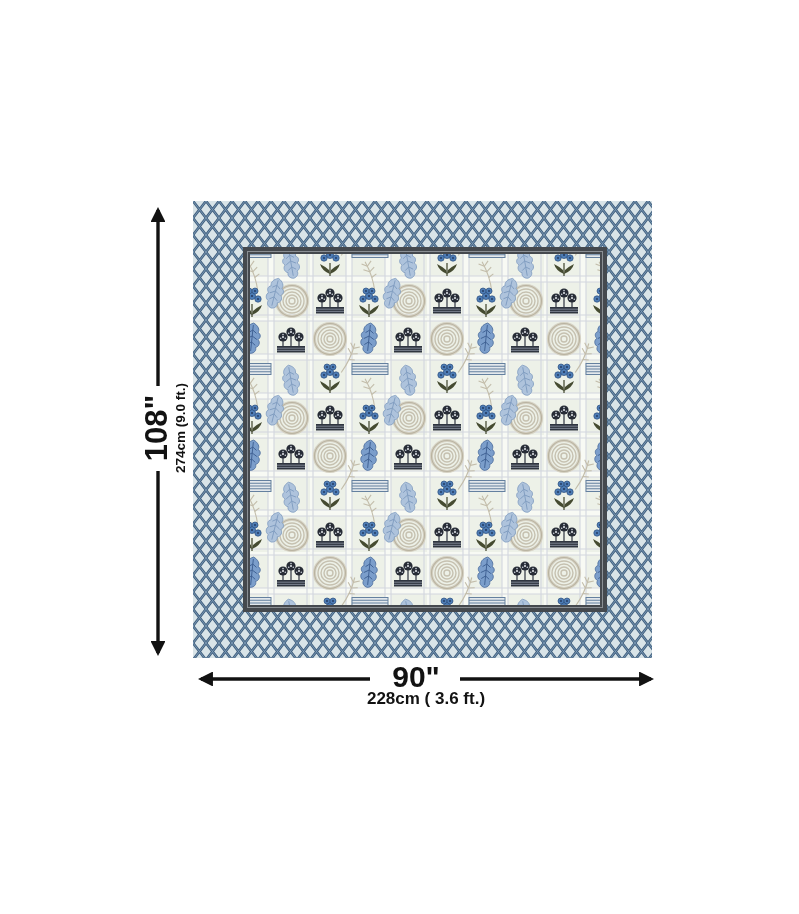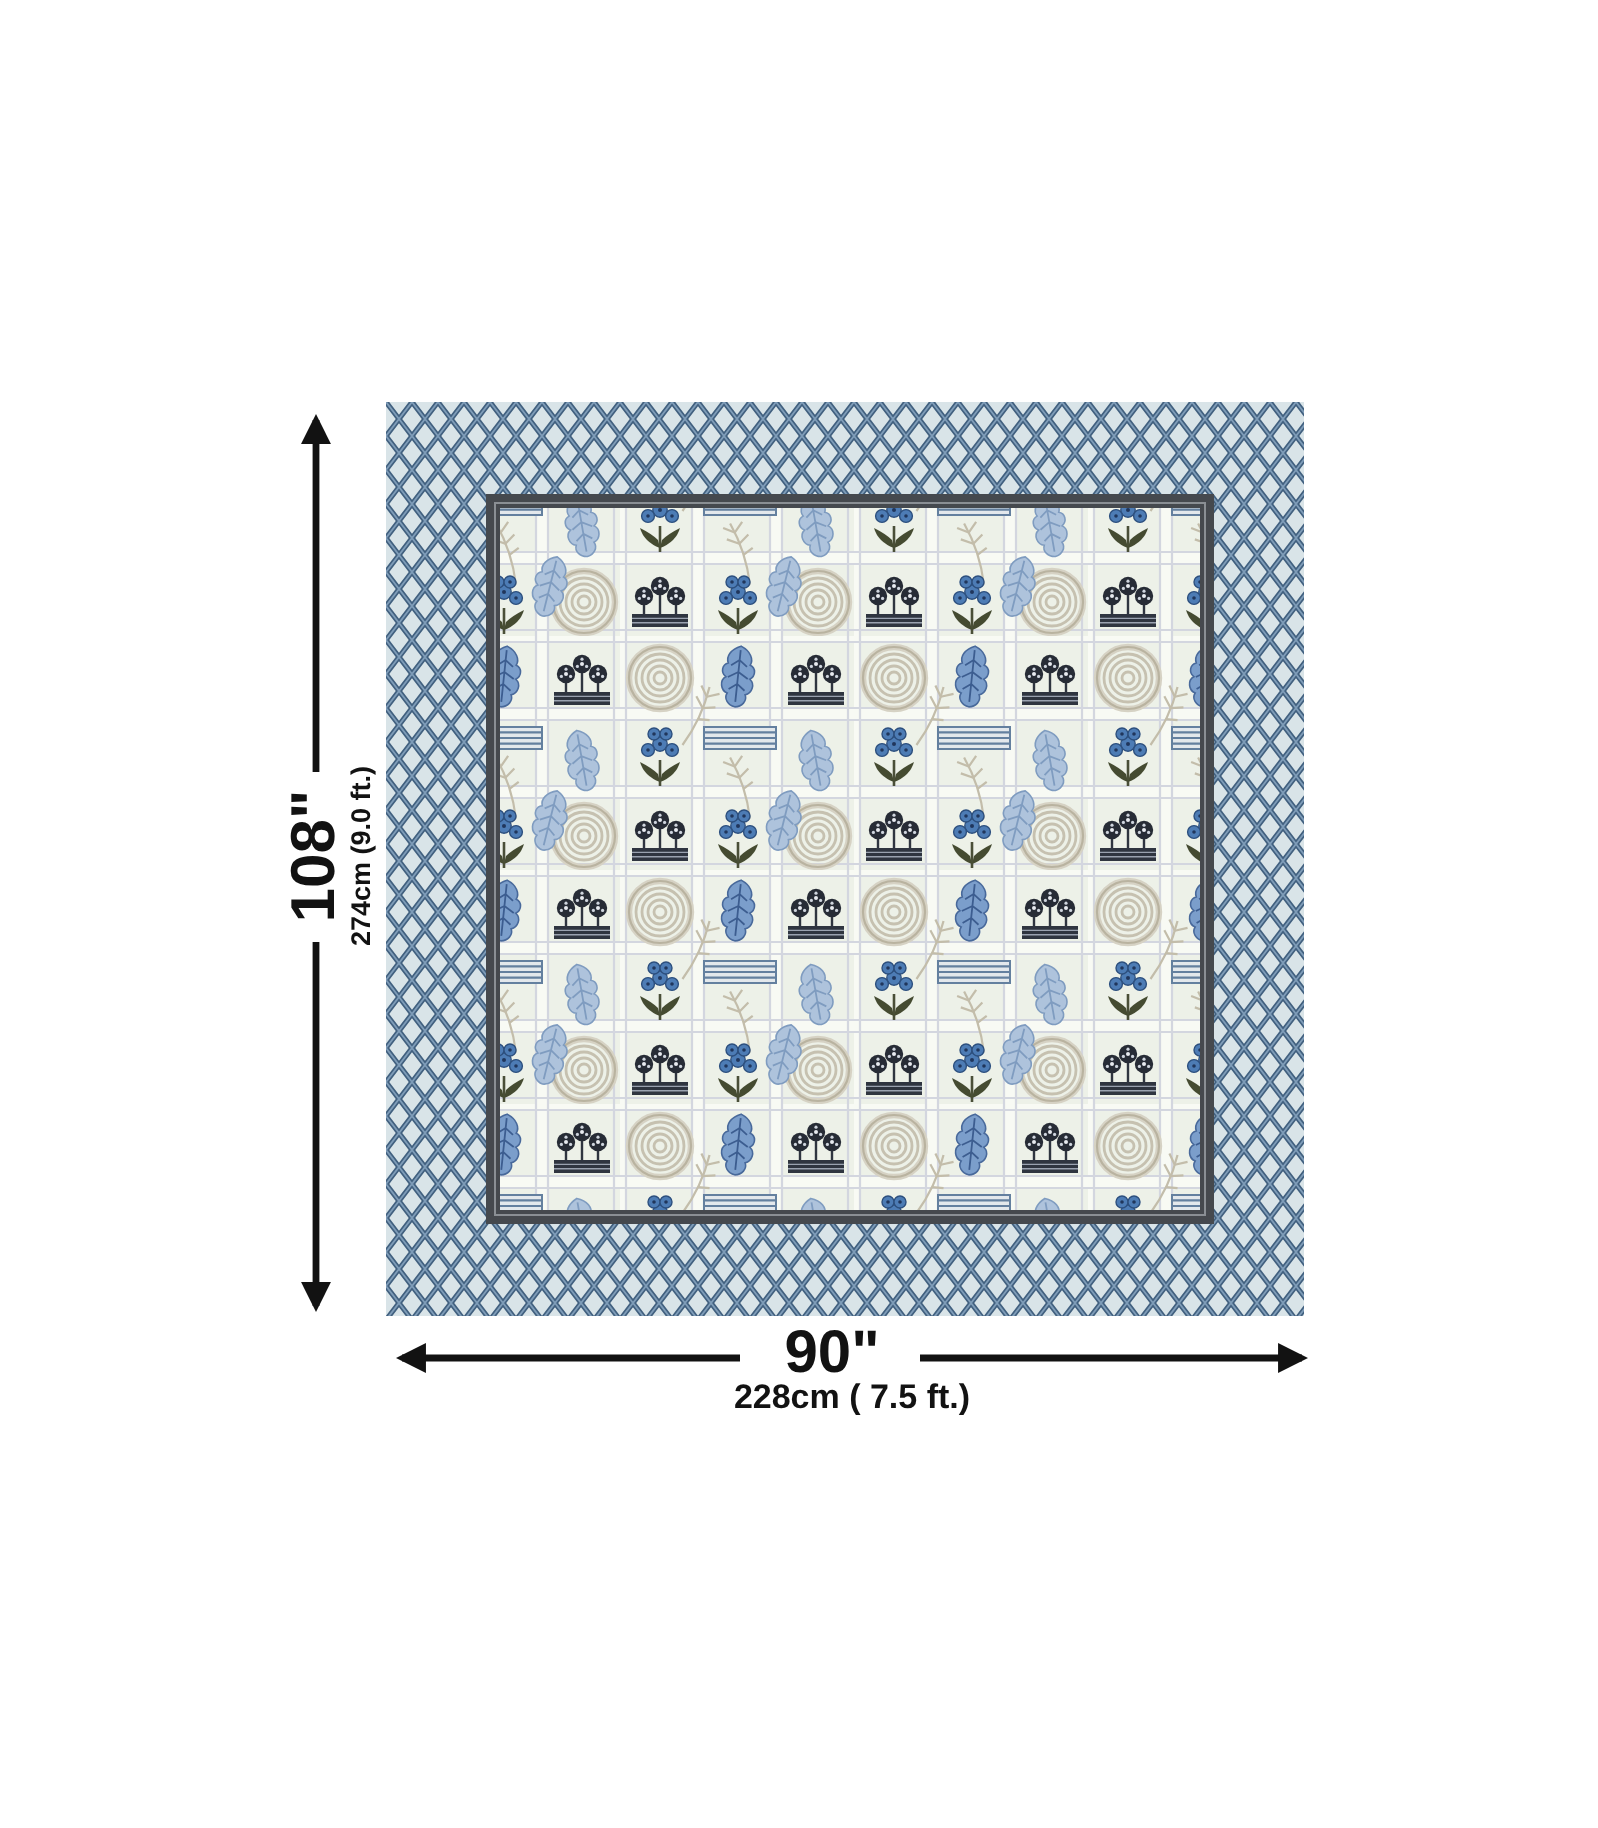--- a/index.html
+++ b/index.html
@@ -172,7 +172,7 @@
   <div class="dim-label vlabel-in">108"</div>
   <div class="dim-label vlabel-cm">274cm (9.0 ft.)</div>
   <div class="dim-label hlabel-in">90"</div>
-  <div class="dim-label hlabel-cm">228cm ( 7.5 ft.)</div>
+  <div class="dim-label hlabel-cm">228cm ( 3.6 ft.)</div>
 
 </div>
 

